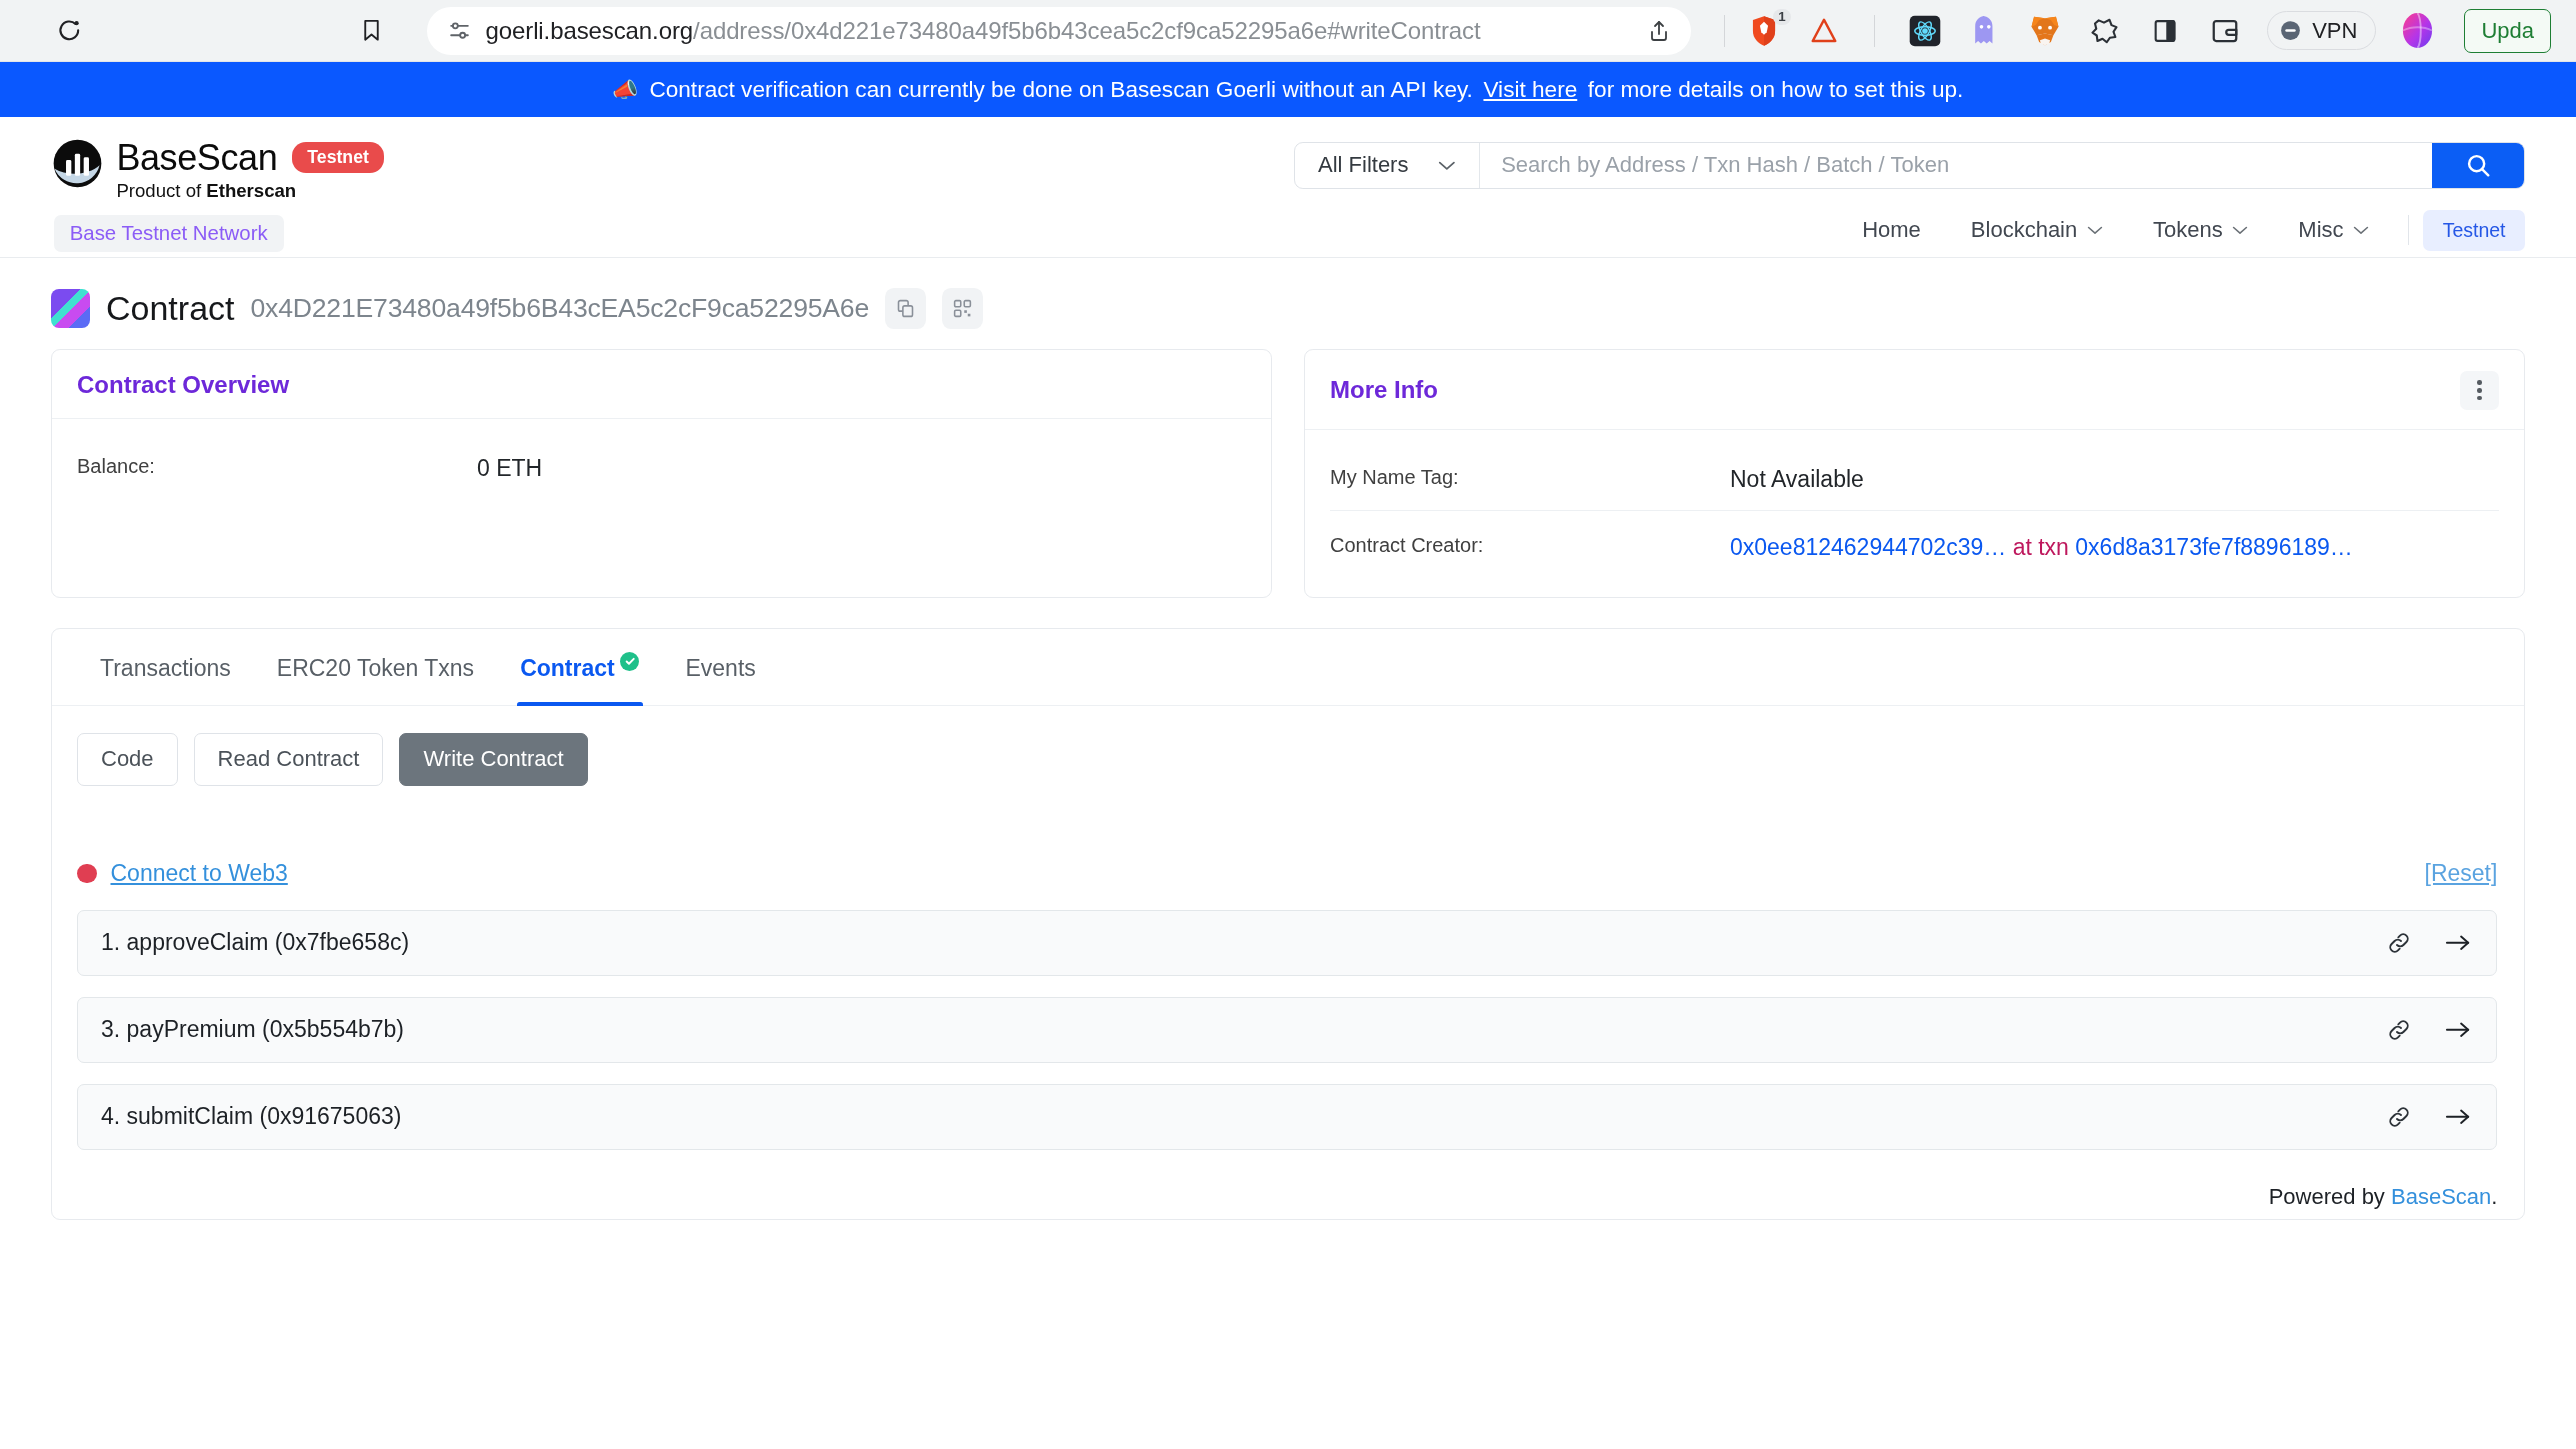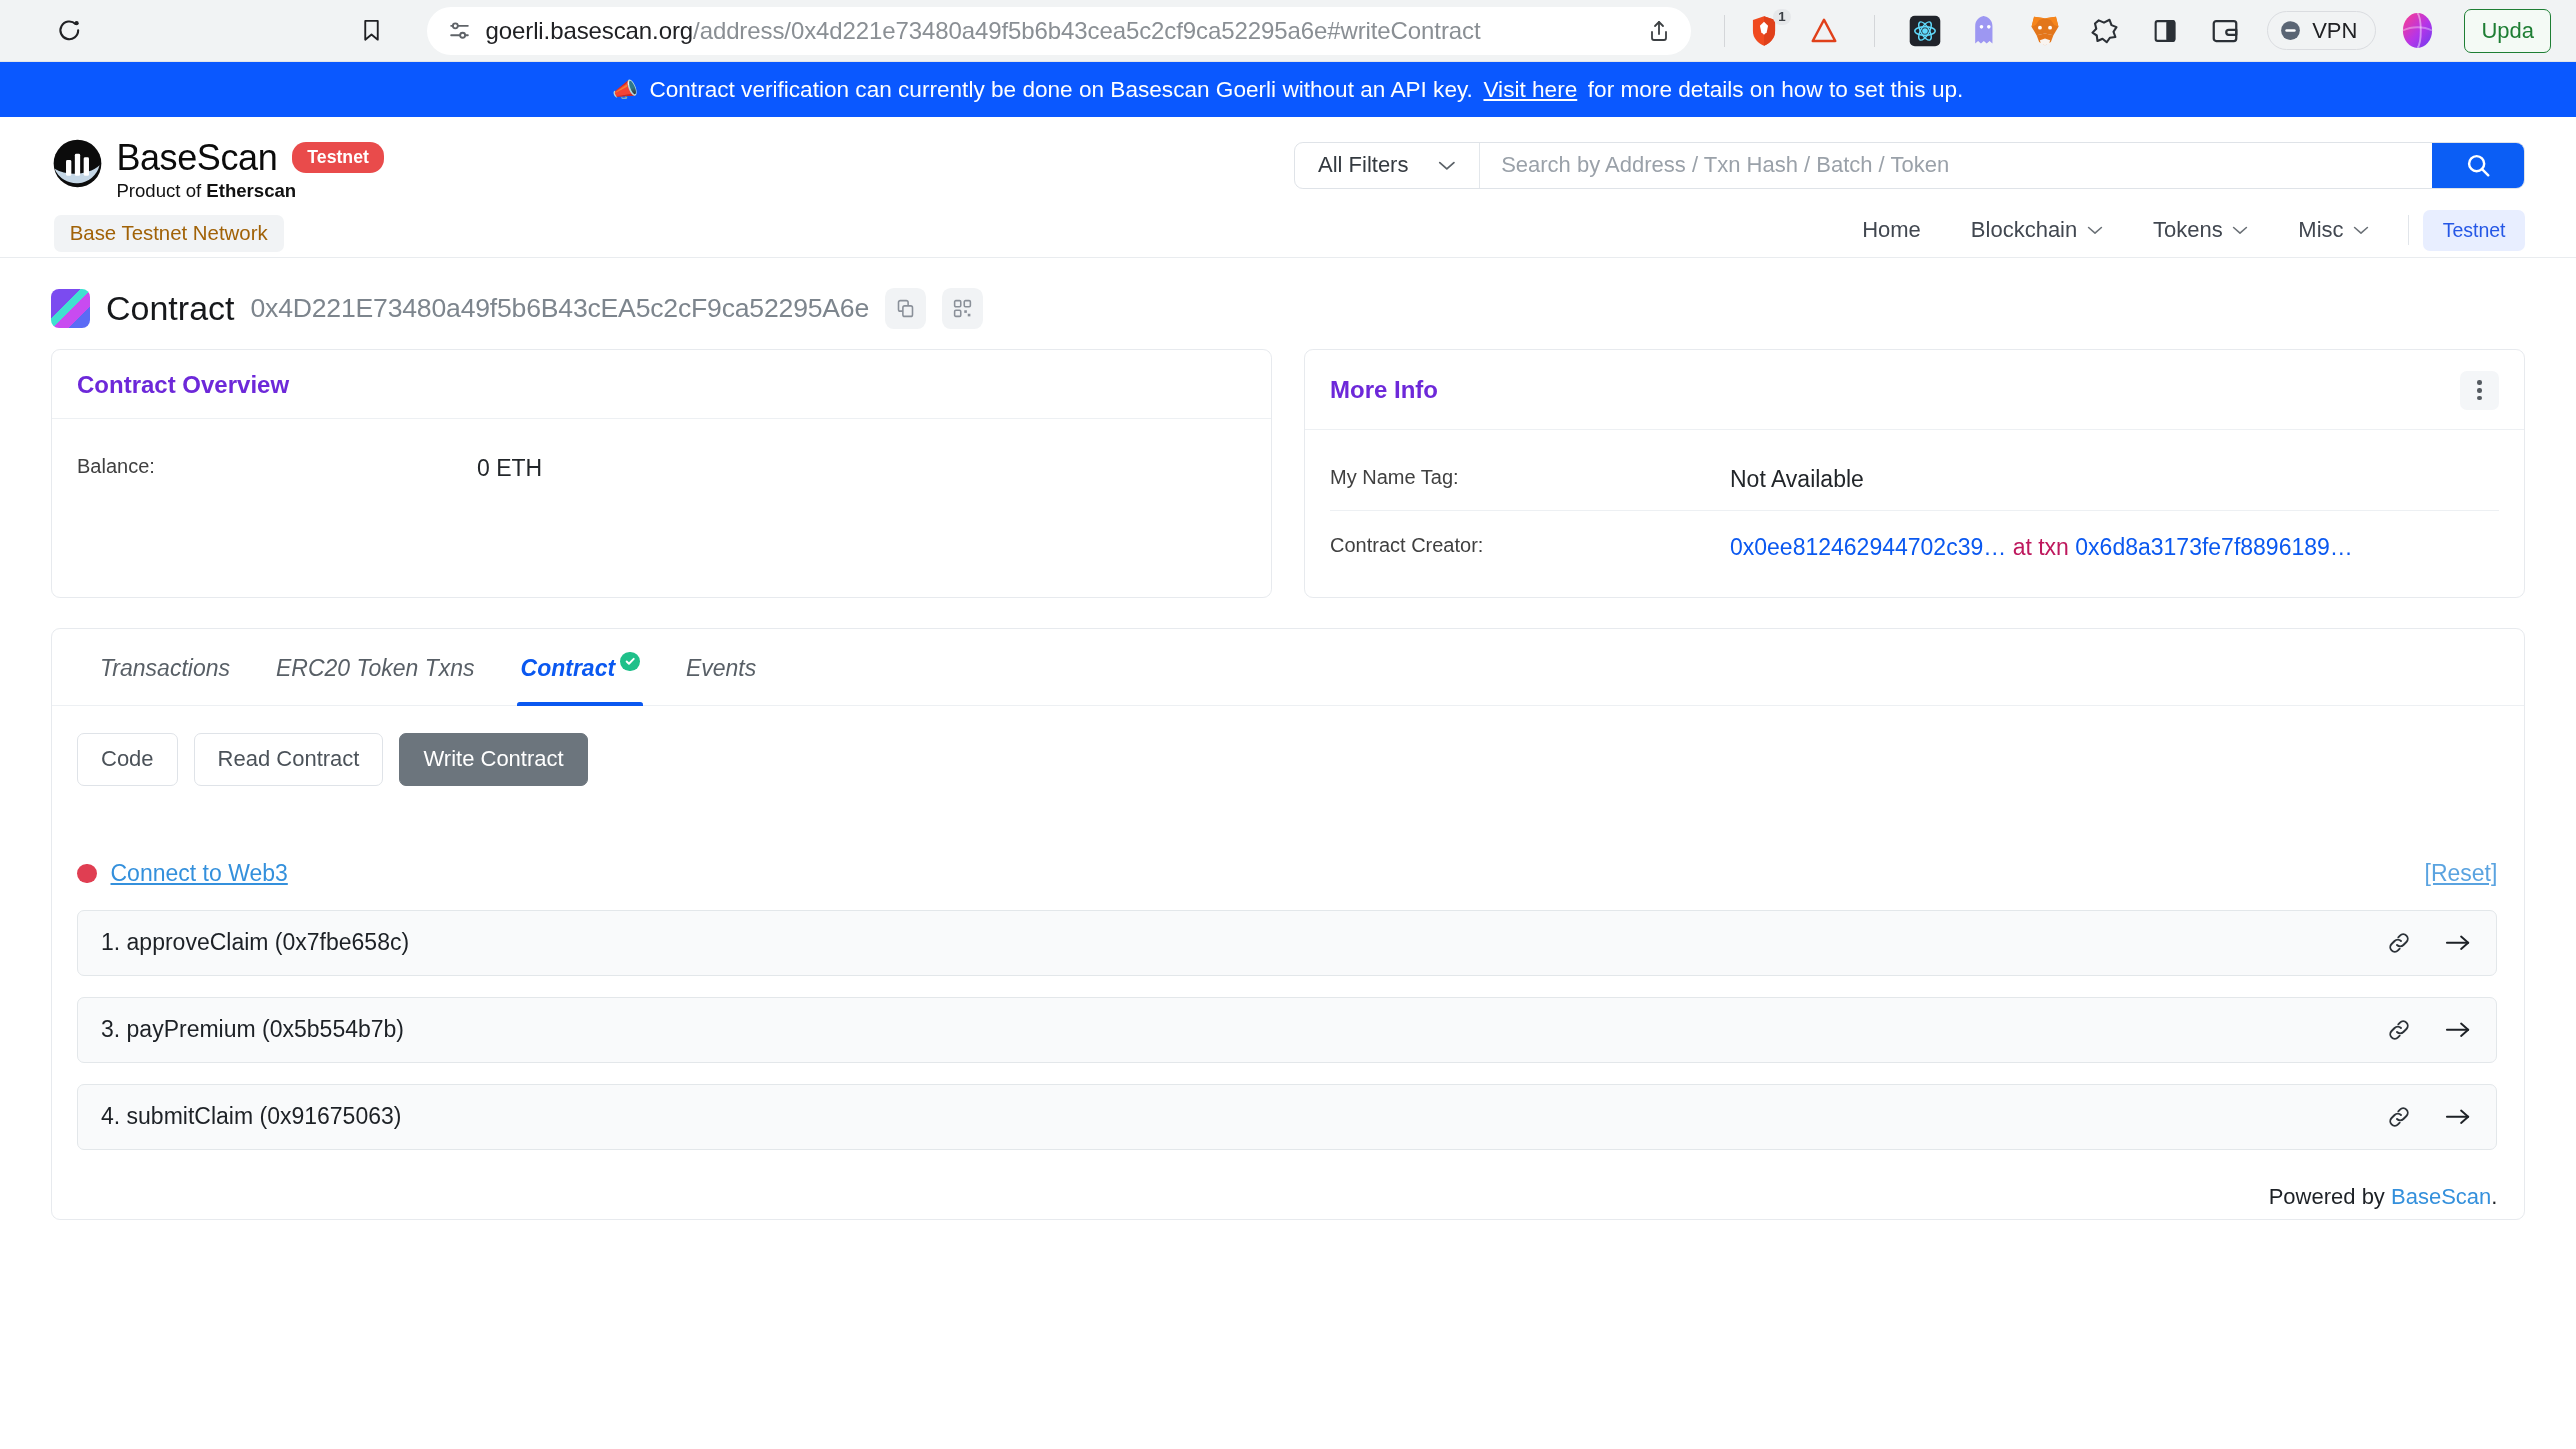--- a/index.html
+++ b/index.html
@@ -119,7 +119,7 @@
   .brand-sub { font-size: 18.6px; color: #111; margin-top: 1.8px; }
   .brand-sub b { font-weight: 700; }
   .network-chip {
-    background: #f1f3f5; color: #a16207; font-size: 20.4px;
+    background: #f1f3f5; color: #8b5cf6; font-size: 20.4px;
     border-radius: 7px; padding: 7px 16px; align-self: flex-start;
     margin-left: 2.7px;
   }

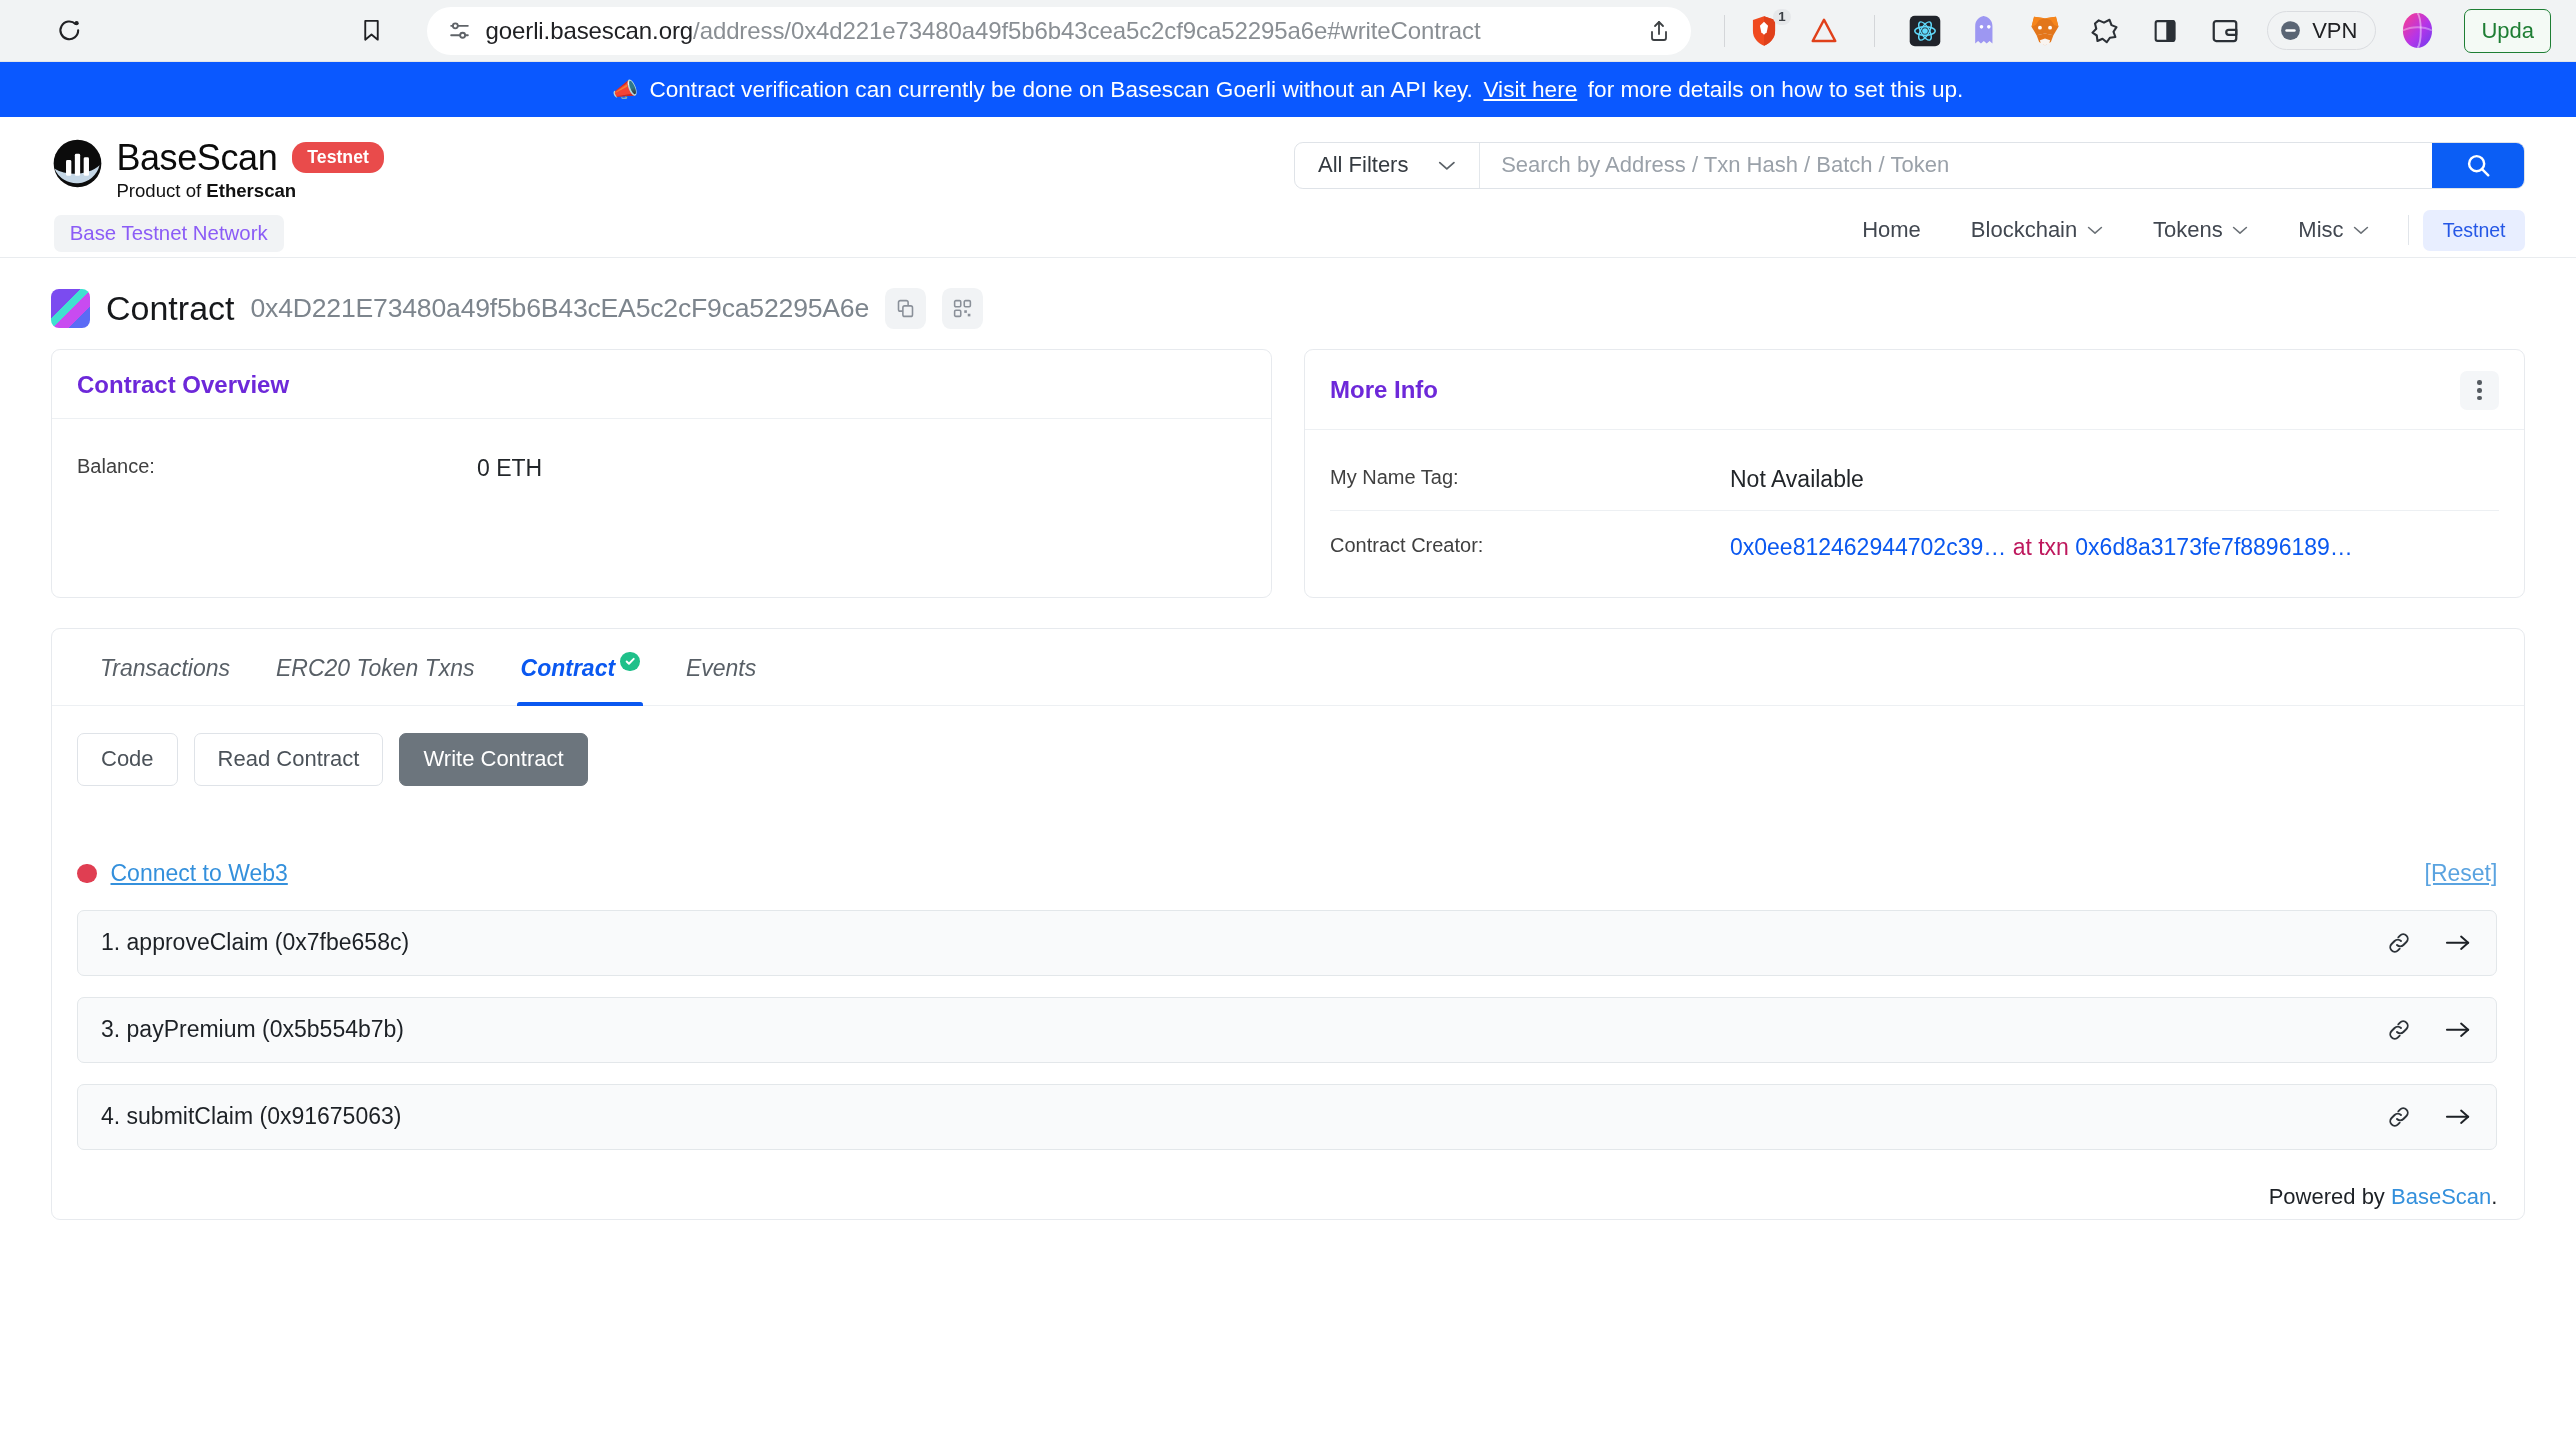--- a/index.html
+++ b/index.html
@@ -209,7 +209,7 @@
   }
   .tabstrip {
     display: flex; align-items: center; gap: 0;
-    padding: 0 25px; border-bottom: 0.9px solid #edf0f3; font-style: italic;
+    padding: 0 25px; border-bottom: 0.9px solid #edf0f3;
   }
   .tab {
     font-size: 23px; color: #585f66; padding: 26.6px 23px 23px;

